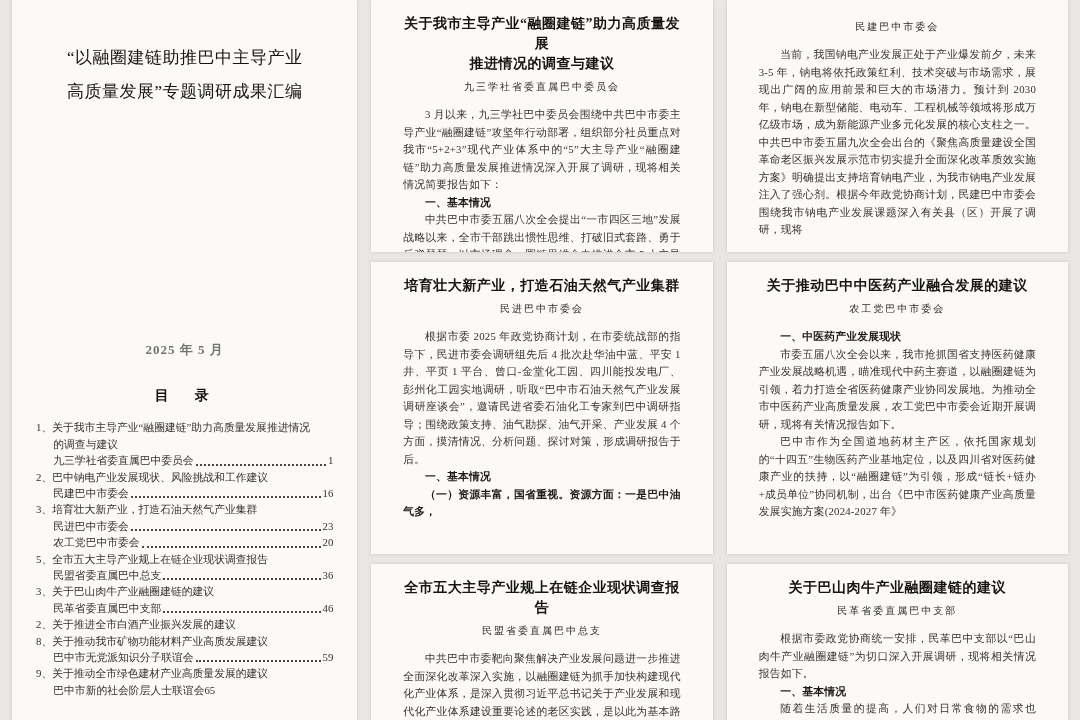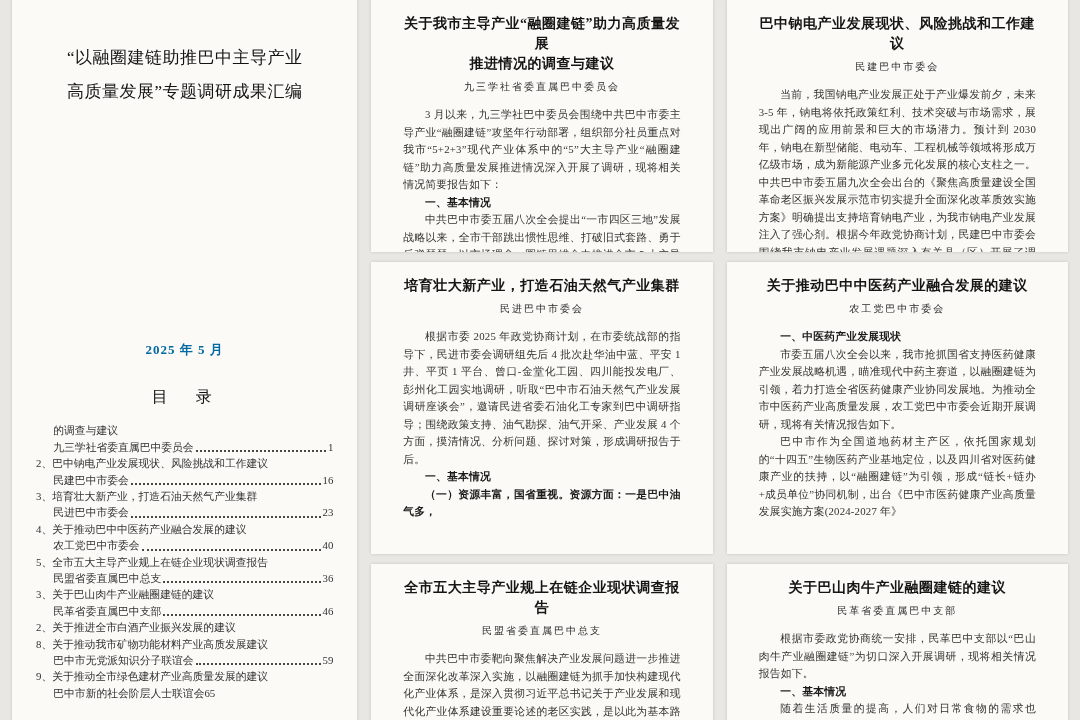--- a/index.html
+++ b/index.html
@@ -197,7 +197,6 @@
 
   <div class="col col-right" id="col-right">
   <section class="page article page-a">
-    <h2 class="art-title">巴中钠电产业发展现状、风险挑战和工作建议</h2>
     <div class="art-author">民建巴中市委会</div>
     <div class="art-body">
           <div class="para indent">当前，我国钠电产业发展正处于产业爆发前夕，未来 3-5 年，钠电将依托政策红利、技术突破与市场需求，展现出广阔的应用前景和巨大的市场潜力。预计到 2030 年，钠电在新型储能、电动车、工程机械等领域将形成万亿级市场，成为新能源产业多元化发展的核心支柱之一。中共巴中市委五届九次全会出台的《聚焦高质量建设全国革命老区振兴发展示范市切实提升全面深化改革质效实施方案》明确提出支持培育钠电产业，为我市钠电产业发展注入了强心剂。根据今年政党协商计划，民建巴中市委会围绕我市钠电产业发展课题深入有关县（区）开展了调研，现将</div>

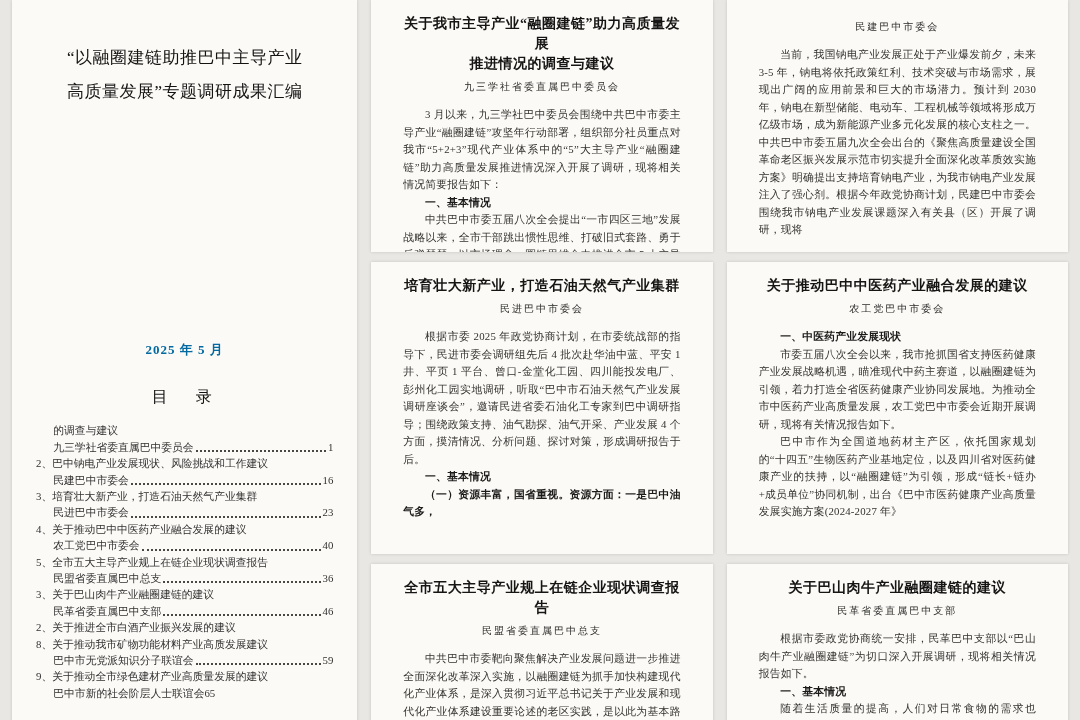--- a/index.html
+++ b/index.html
@@ -32,7 +32,7 @@
   }
   .cover-date{
     margin-top:232px;text-align:center;
-    font-size:13px;font-weight:bold;color:#0369a1;letter-spacing:1px;
+    font-size:13px;font-weight:bold;color:#737373;letter-spacing:1px;
   }
   .toc-heading{
     margin-top:28px;text-align:center;

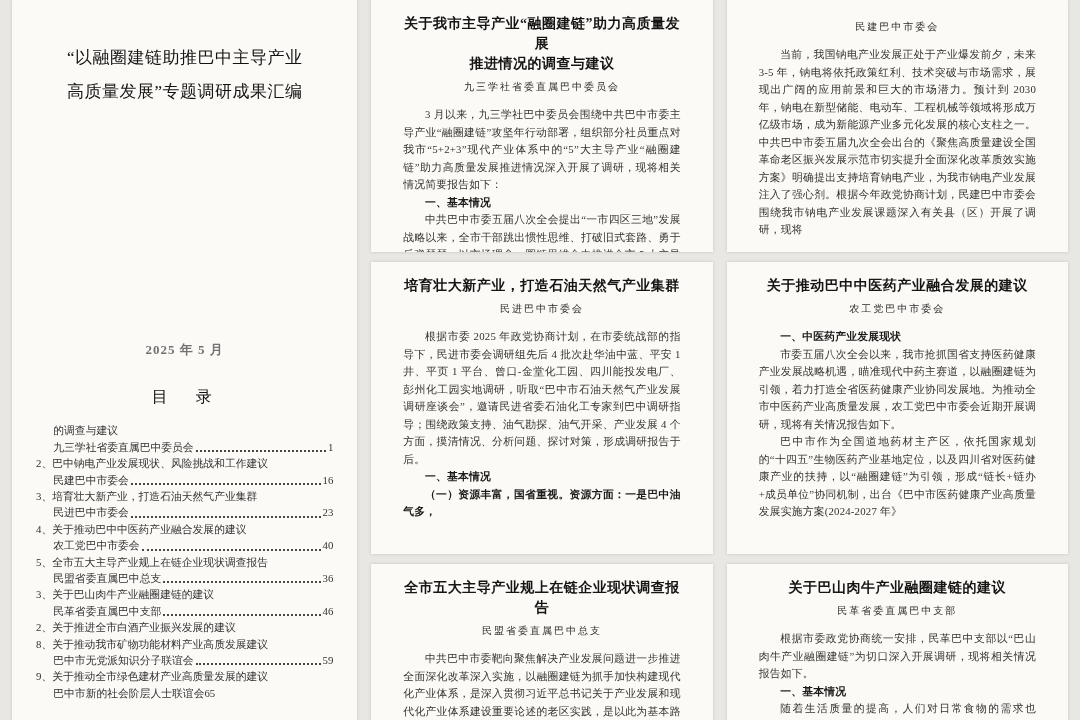--- a/index.html
+++ b/index.html
@@ -36,7 +36,7 @@
   }
   .toc-heading{
     margin-top:28px;text-align:center;
-    font-size:16px;font-weight:normal;letter-spacing:6px;color:#141311;
+    font-size:14px;font-weight:bold;letter-spacing:6px;color:#141311;
   }
   .toc-list{margin-top:14px;font-size:10.8px;line-height:16.4px;}
   .toc-item{margin:0;}

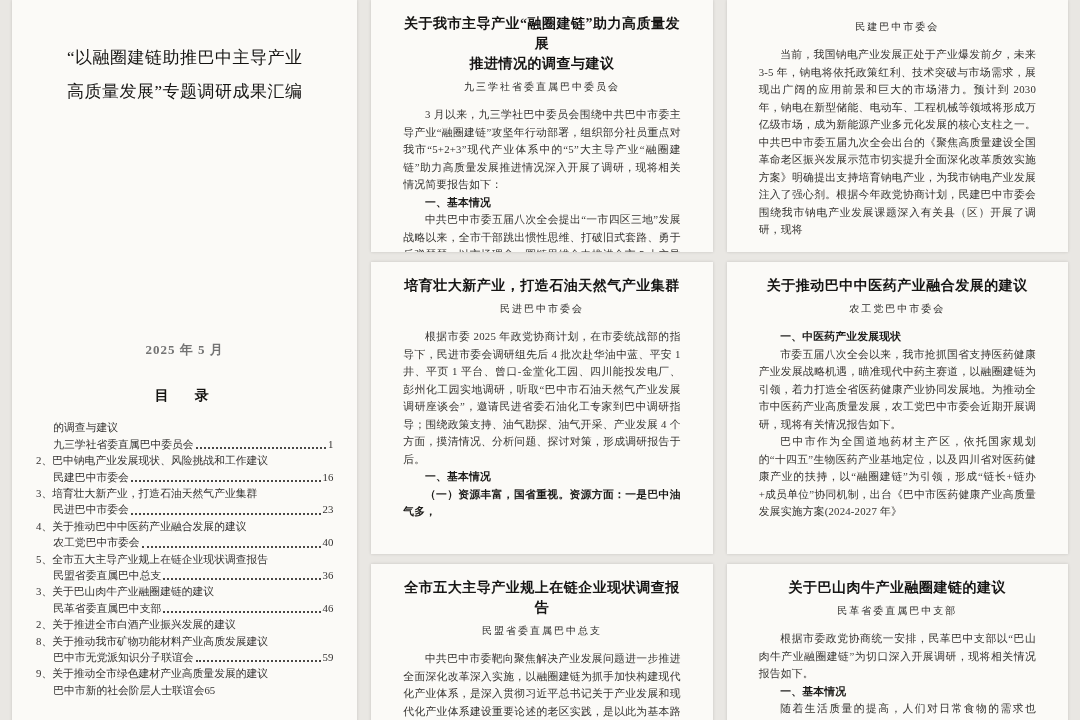--- a/index.html
+++ b/index.html
@@ -78,6 +78,7 @@
       <div class="toc-heading">目　录</div>
       <div class="toc-list" id="toc-list">
   <div class="toc-item">
+    <div class="toc-line1">1、关于我市主导产业“融圈建链”助力高质量发展推进情况</div>
     <div class="toc-line2">的调查与建议</div>
     <div class="toc-orgline">
       <span class="toc-org">九三学社省委直属巴中委员会</span>

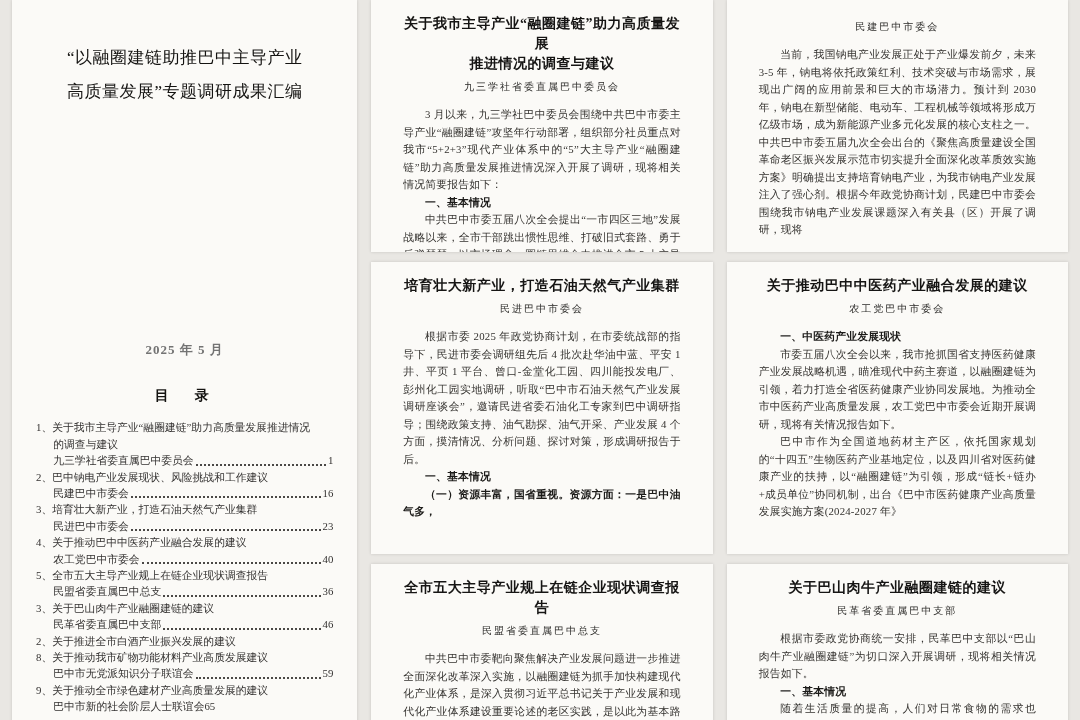--- a/index.html
+++ b/index.html
@@ -108,7 +108,6 @@
   </div>
 
   <div class="toc-item">
-    <div class="toc-line1">4、关于推动巴中中医药产业融合发展的建议</div>
 
     <div class="toc-orgline">
       <span class="toc-org">农工党巴中市委会</span>

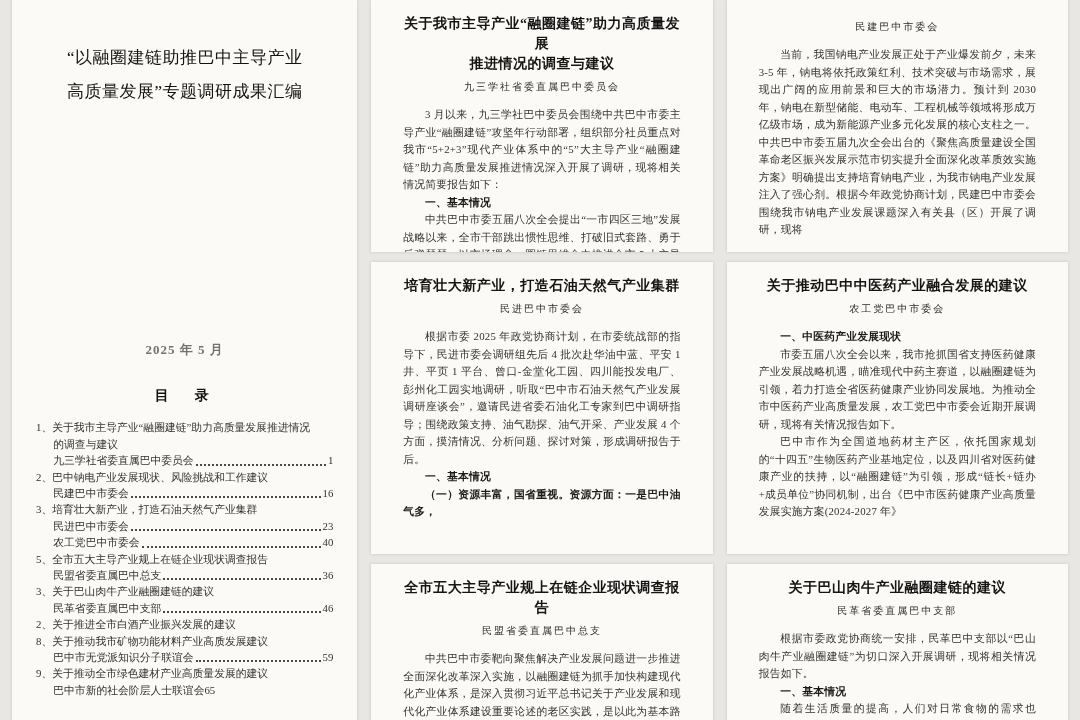--- a/index.html
+++ b/index.html
@@ -112,7 +112,7 @@
     <div class="toc-orgline">
       <span class="toc-org">农工党巴中市委会</span>
       <span class="toc-leader"></span>
-      <span class="toc-page">40</span>
+      <span class="toc-page">20</span>
     </div>
   </div>
 

